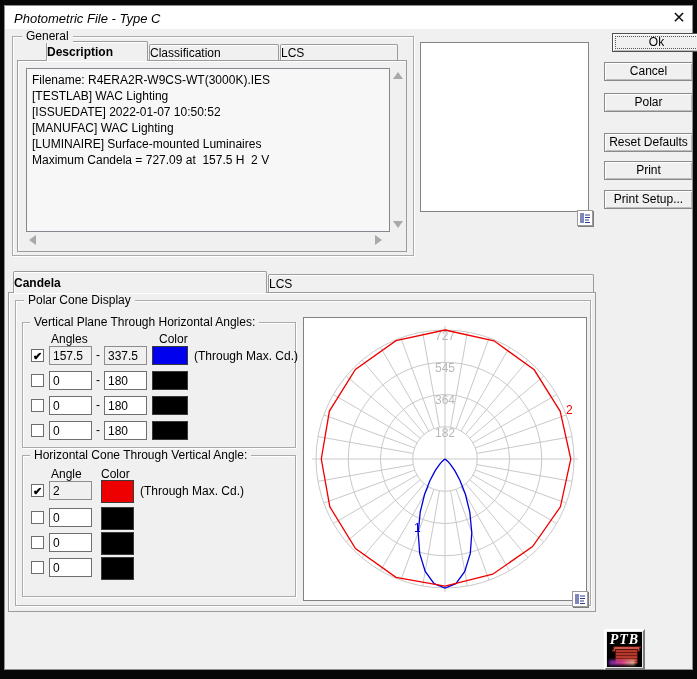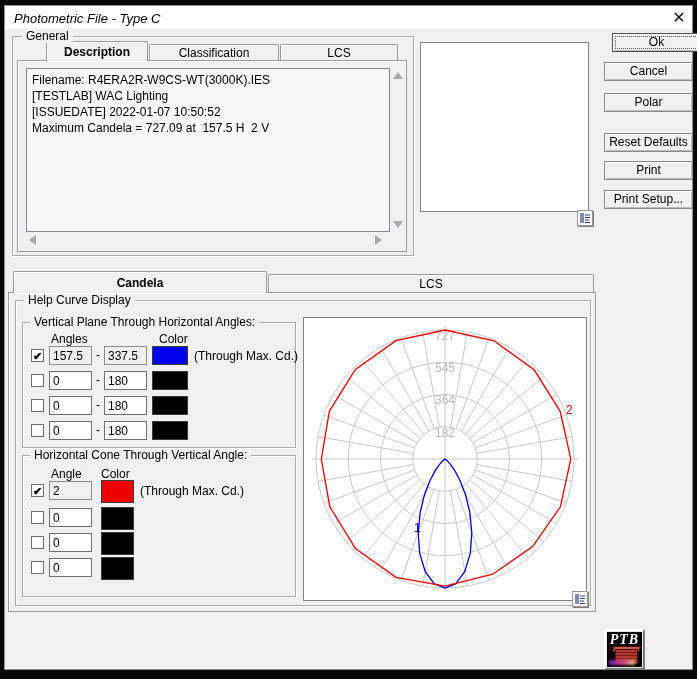--- a/index.html
+++ b/index.html
@@ -15,7 +15,7 @@
   .grouplabel{background:#f0f0f0;padding:0 4px;line-height:13px;white-space:pre;z-index:5;}
   
   .tab{background:#f0f0f0;border:1px solid #9b9b9b;border-bottom:none;border-radius:2px 2px 0 0;
-       text-align:center;box-shadow:inset 1px 1px 0 #fff;z-index:1;}
+       box-shadow:inset 1px 1px 0 #fff;z-index:1;}
   .tab.sel{font-weight:bold;z-index:3;}
   .tabpage{background:#f0f0f0;border:1px solid #9b9b9b;box-shadow:inset 1px 1px 0 #fff;z-index:2;}
   

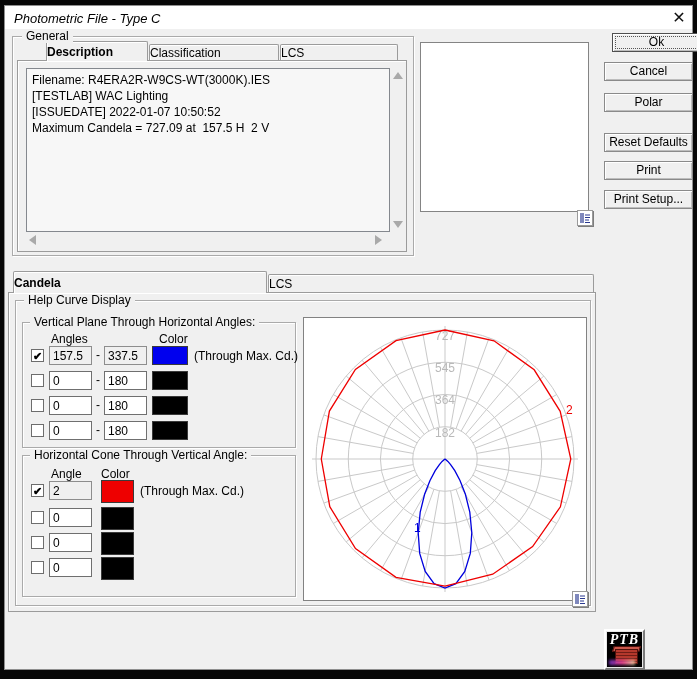--- a/index.html
+++ b/index.html
@@ -82,6 +82,7 @@
   <div class="dline">Filename: R4ERA2R-W9CS-WT(3000K).IES</div>
   <div class="dline">[TESTLAB] WAC Lighting</div>
   <div class="dline">[ISSUEDATE] 2022-01-07 10:50:52</div>
+  <div class="dline">[MANUFAC] WAC Lighting</div>
   <div class="dline">Maximum Candela = 727.09 at  157.5 H  2 V</div>
 </div>
 <div class="abs arr arr-up" style="left:393px;top:72px;"></div>

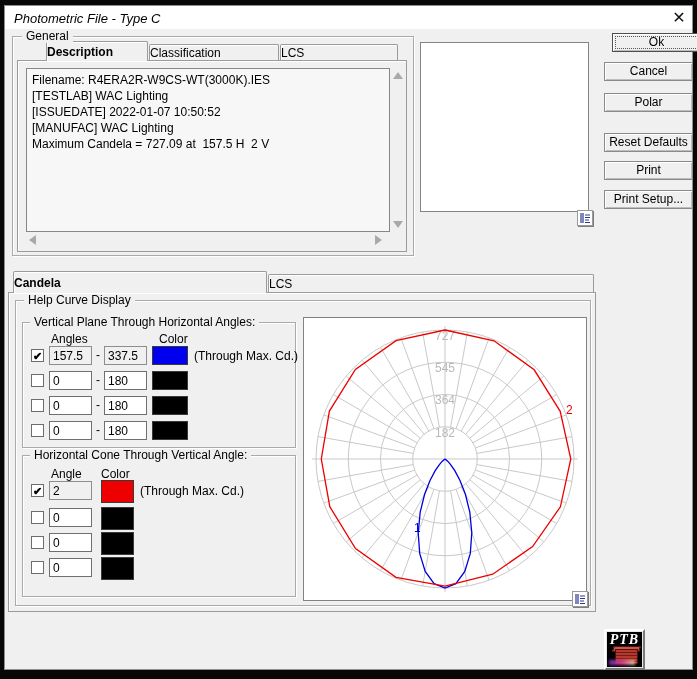--- a/index.html
+++ b/index.html
@@ -83,6 +83,7 @@
   <div class="dline">[TESTLAB] WAC Lighting</div>
   <div class="dline">[ISSUEDATE] 2022-01-07 10:50:52</div>
   <div class="dline">[MANUFAC] WAC Lighting</div>
+  <div class="dline">[LUMINAIRE] Surface-mounted Luminaires</div>
   <div class="dline">Maximum Candela = 727.09 at  157.5 H  2 V</div>
 </div>
 <div class="abs arr arr-up" style="left:393px;top:72px;"></div>

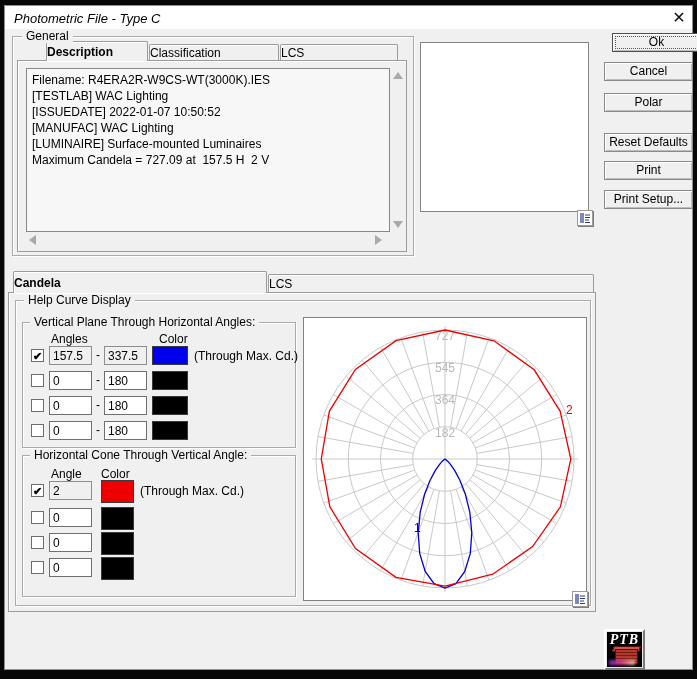--- a/index.html
+++ b/index.html
@@ -111,7 +111,7 @@
 <div class="abs tab" style="left:268px;top:274px;width:326px;height:19px;line-height:19px;">LCS</div>
 
 <div class="abs group" style="left:15px;top:300px;width:576px;height:306px;z-index:3;"></div>
-<div class="abs grouplabel" style="left:24px;top:294px;">Help Curve Display</div>
+<div class="abs grouplabel" style="left:24px;top:294px;">Polar Cone Display</div>
 
 <div class="abs group" style="left:22px;top:322px;width:274px;height:126px;z-index:3;"></div>
 <div class="abs grouplabel" style="left:30px;top:316px;">Vertical Plane Through Horizontal Angles:</div>

